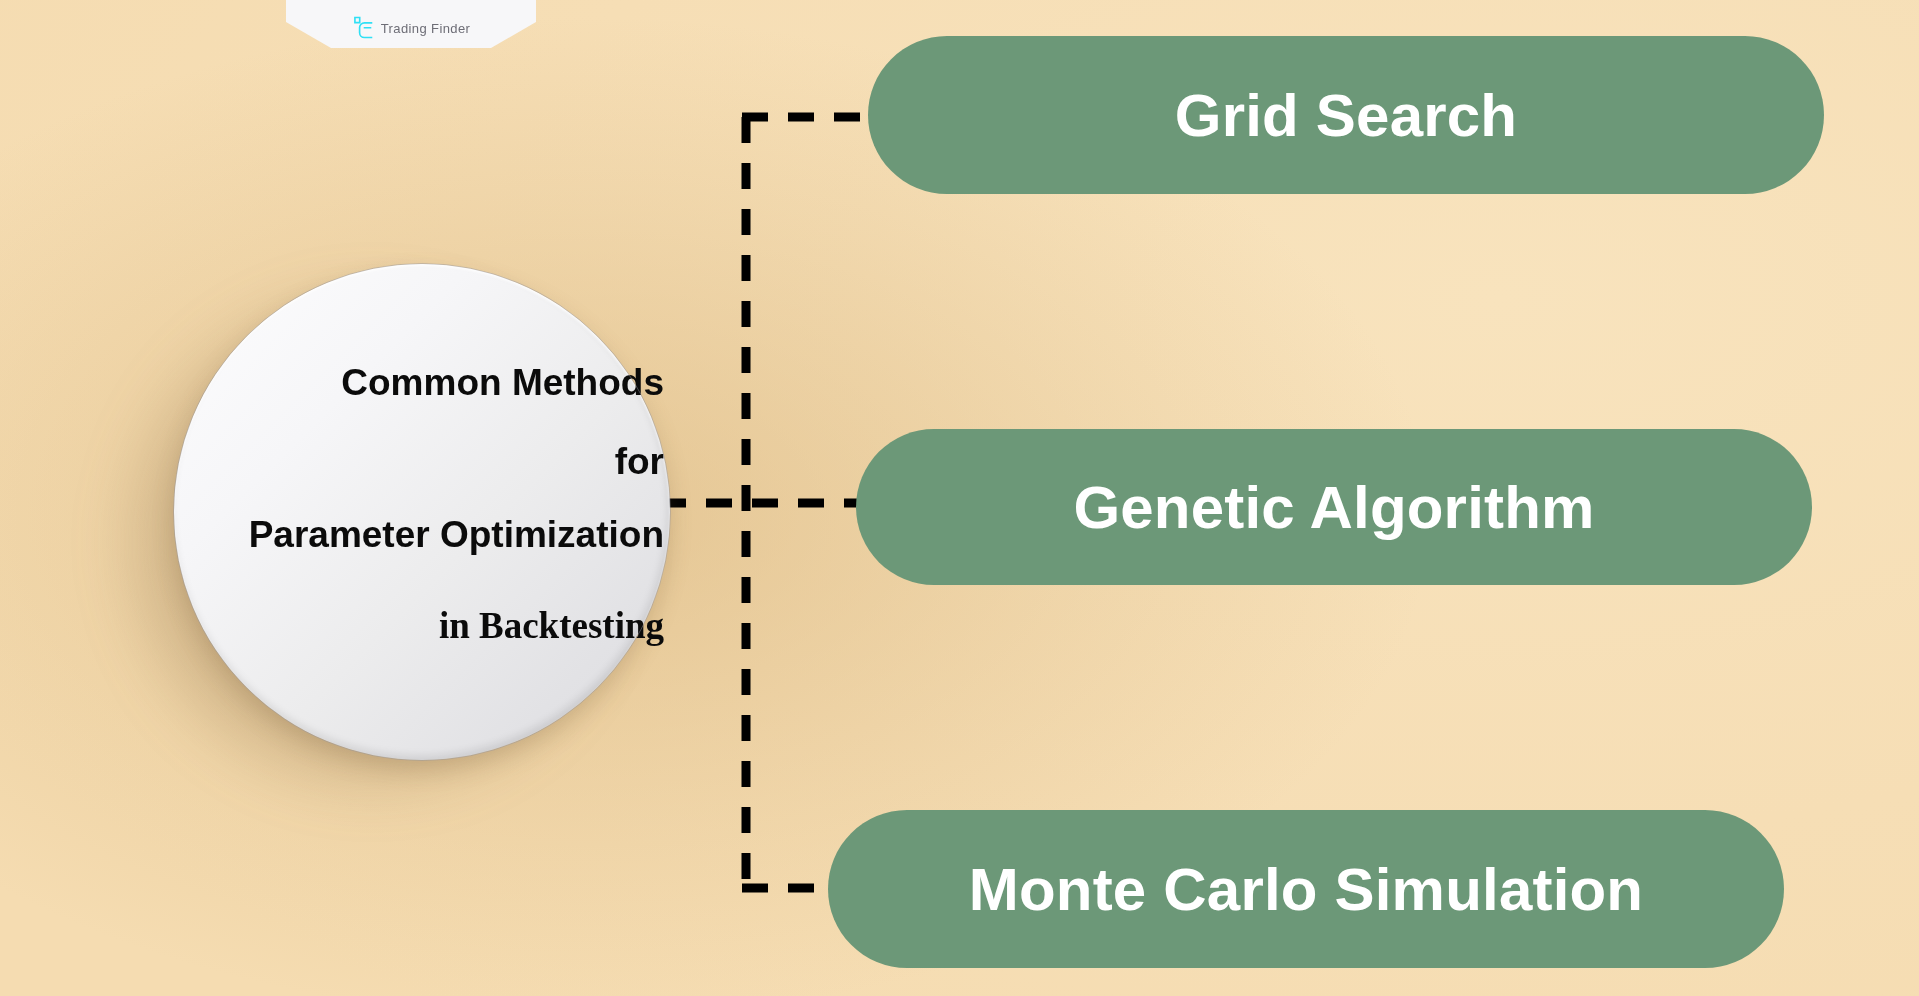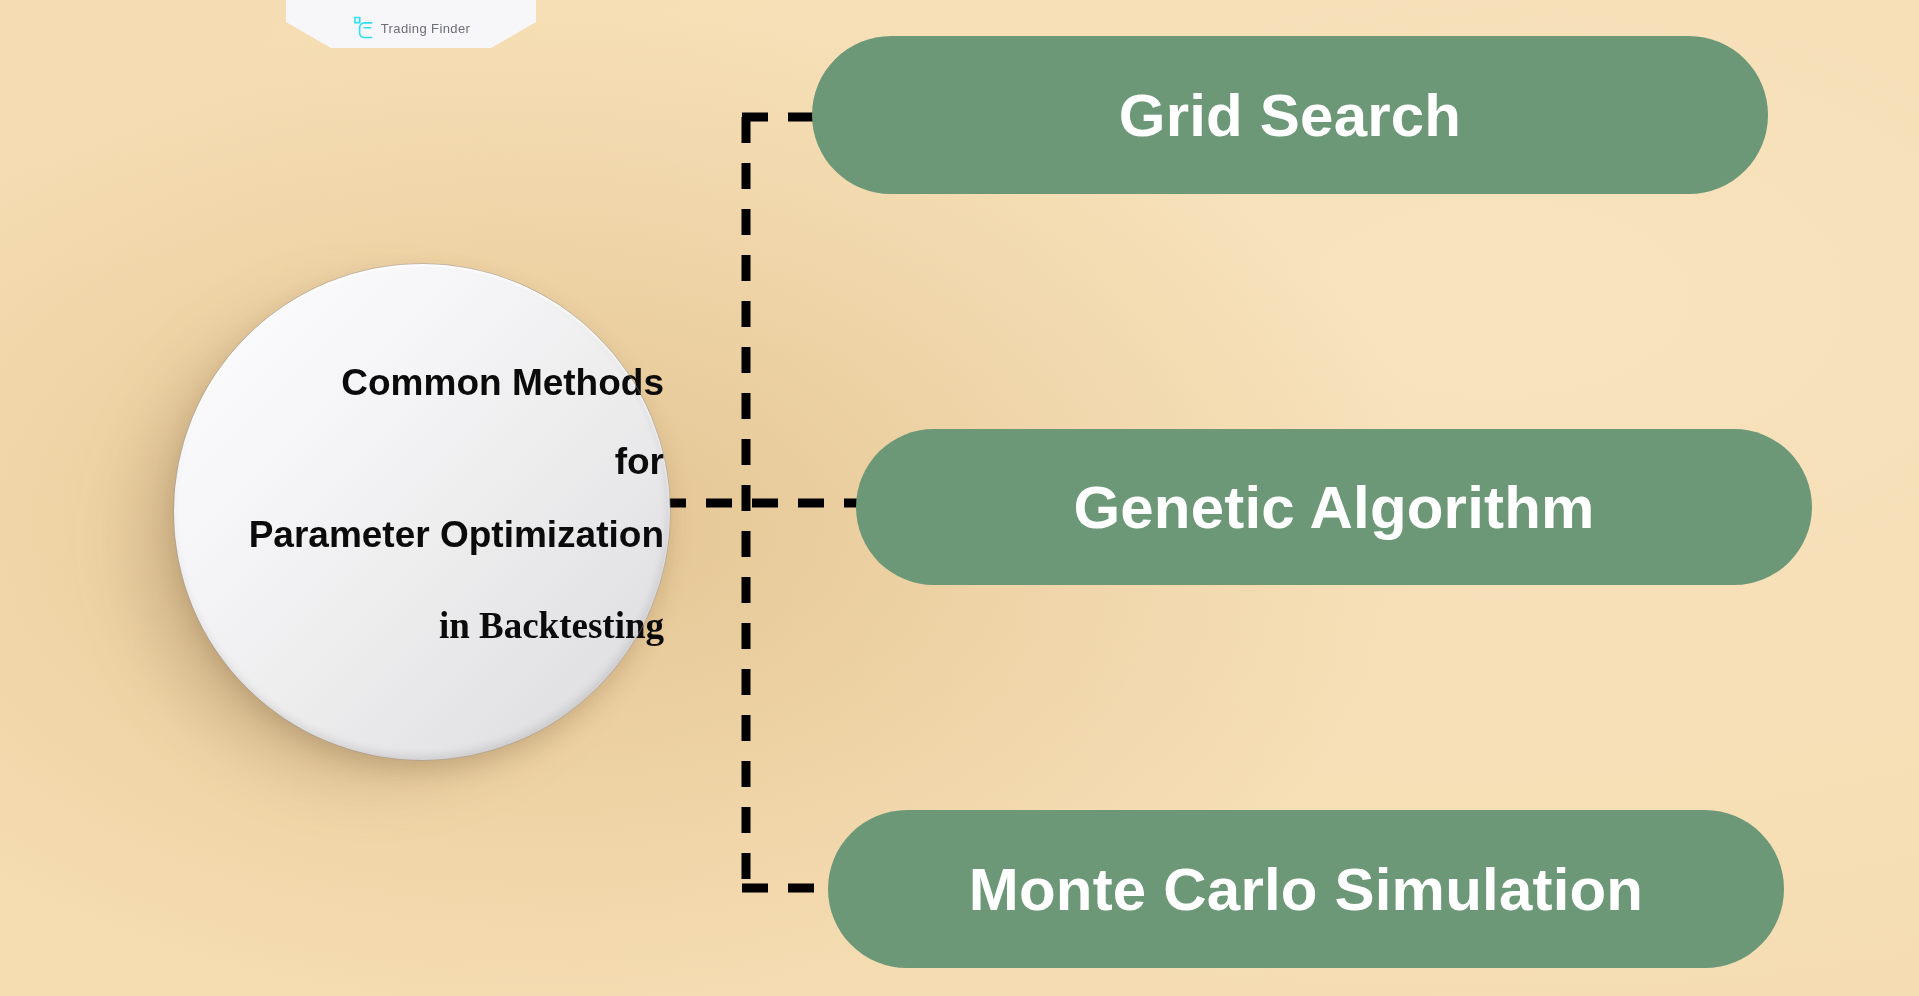--- a/index.html
+++ b/index.html
@@ -125,7 +125,7 @@
     padding: 0 28px;
     letter-spacing: 0.2px;
   }
-  .pill-1 { left: 812px; top: 36px;  width: 956px; height: 158px; font-size: 60px; }
+  .pill-1 { left: 868px; top: 36px;  width: 956px; height: 158px; font-size: 60px; }
   .pill-2 { left: 856px; top: 423px; width: 956px; height: 156px; font-size: 60px; }
   .pill-3 { left: 828px; top: 810px; width: 956px; height: 158px; font-size: 60px; }
 </style>

